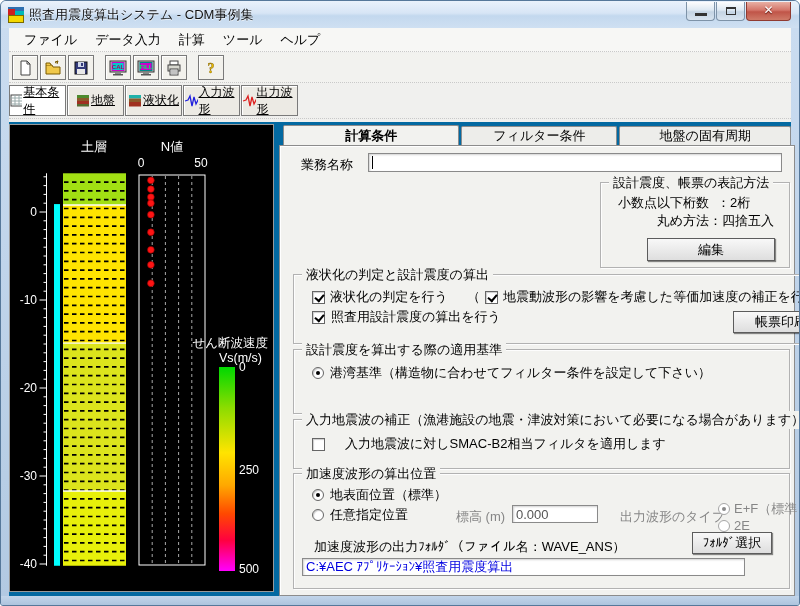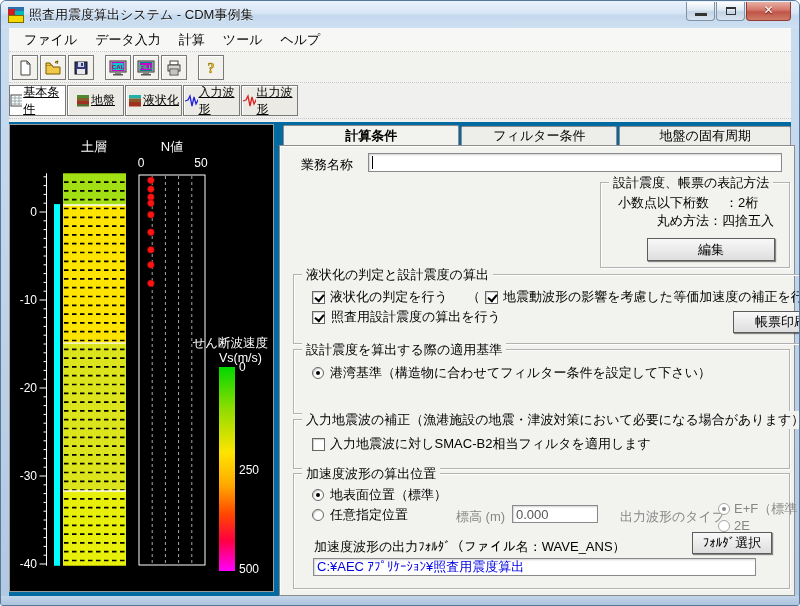--- a/index.html
+++ b/index.html
@@ -374,7 +374,7 @@
 
           <div class="fs" style="left:320px;top:36px;width:190px;height:86px;">
             <span class="legend">設計震度、帳票の表記方法</span>
-            <div class="row" style="left:12px;top:11px;gap:16px;">
+            <div class="row" style="left:12px;top:11px;gap:8px;">
               <span class="lbl" style="width:96px;">小数点以下桁数</span>
               <span class="lbl">：2桁</span>
             </div>

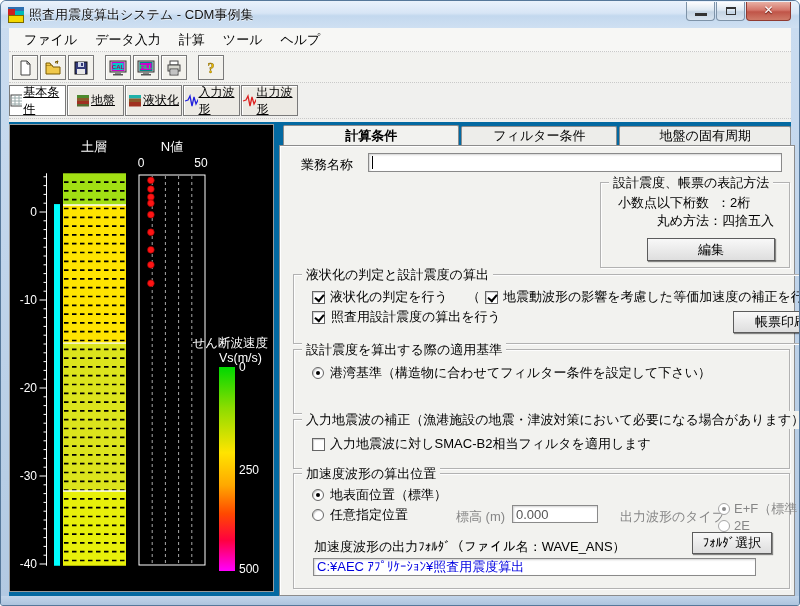--- a/index.html
+++ b/index.html
@@ -411,7 +411,7 @@
 
           <div class="fs" style="left:13px;top:273px;width:497px;height:50px;">
             <span class="legend">入力地震波の補正（漁港施設の地震・津波対策において必要になる場合があります）</span>
-            <div class="row" style="left:18px;top:15px;gap:5px;">
+            <div class="row" style="left:18px;top:15px;gap:20px;">
               <span class="cb"></span>
               <span class="lbl">入力地震波に対しSMAC-B2相当フィルタを適用します</span>
             </div>

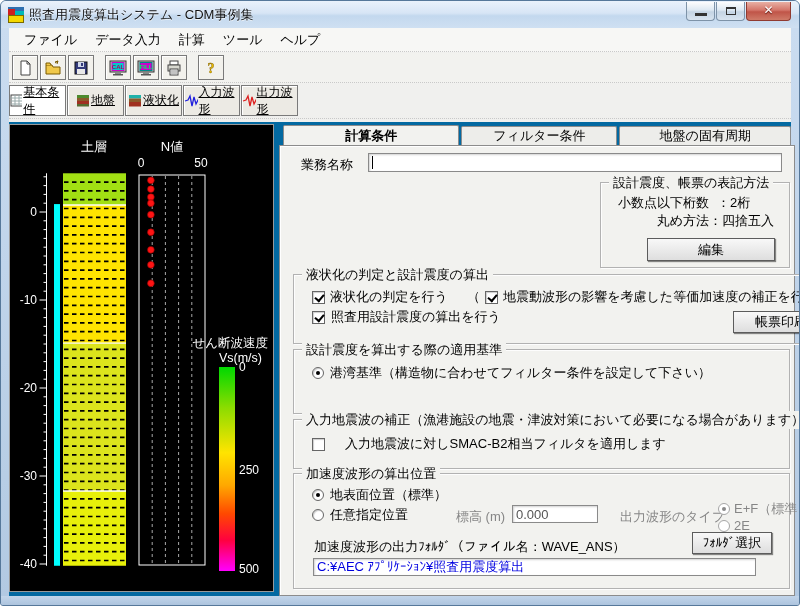--- a/index.html
+++ b/index.html
@@ -440,7 +440,7 @@
             </div>
             <span class="lbl abs" style="left:20px;top:64px;">加速度波形の出力ﾌｫﾙﾀﾞ（ファイル名：WAVE_ANS）</span>
             <button class="btn abs" style="left:398px;top:58px;width:80px;height:22px;">ﾌｫﾙﾀﾞ選択</button>
-            <input class="txt blue abs" style="left: 19px; top: 84px; width: 443px; height: 18px;" value="C:¥AEC ｱﾌﾟﾘｹｰｼｮﾝ¥照査用震度算出">
+            <input class="txt blue abs" style="left: 8px; top: 84px; width: 443px; height: 18px;" value="C:¥AEC ｱﾌﾟﾘｹｰｼｮﾝ¥照査用震度算出">
           </div>
 
         </div>

